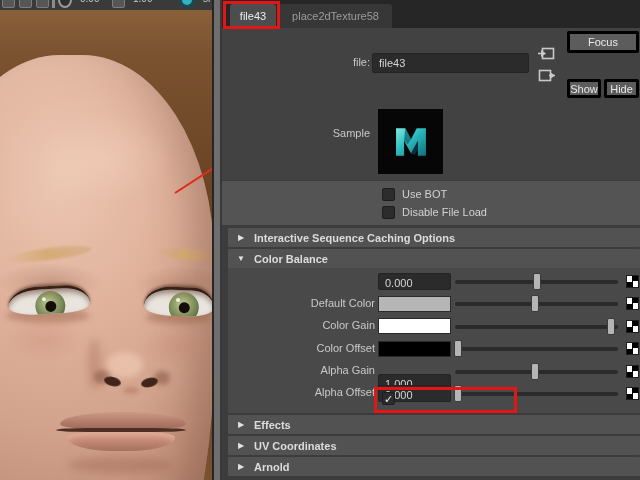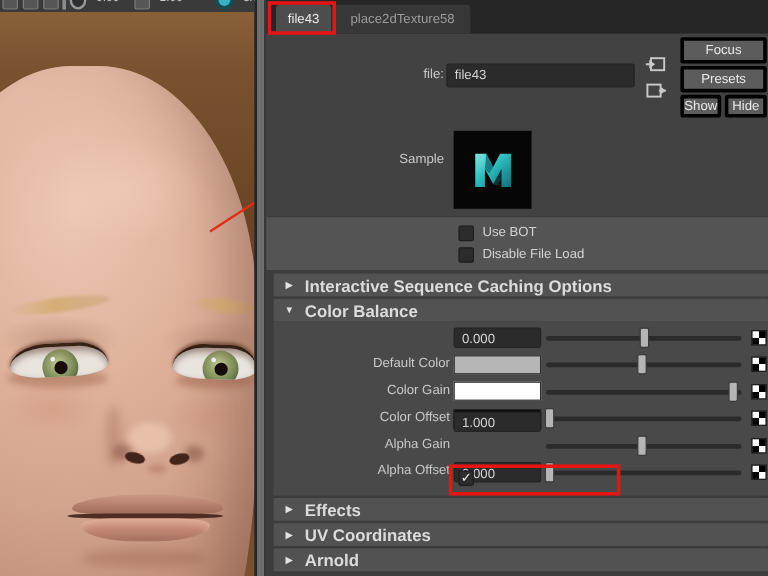--- a/index.html
+++ b/index.html
@@ -199,7 +199,6 @@
   </div>
 
   <div class="abs btn" style="left:345px; top:31px; width:72px; height:22px;">Focus</div>
-  <div class="abs btn" style="left:345px; top:55px; width:72px; height:22px;">Presets</div>
   <div class="abs btn" style="left:345px; top:79px; width:34px; height:19px;">Show</div>
   <div class="abs btn" style="left:382px; top:79px; width:35px; height:19px;">Hide</div>
 

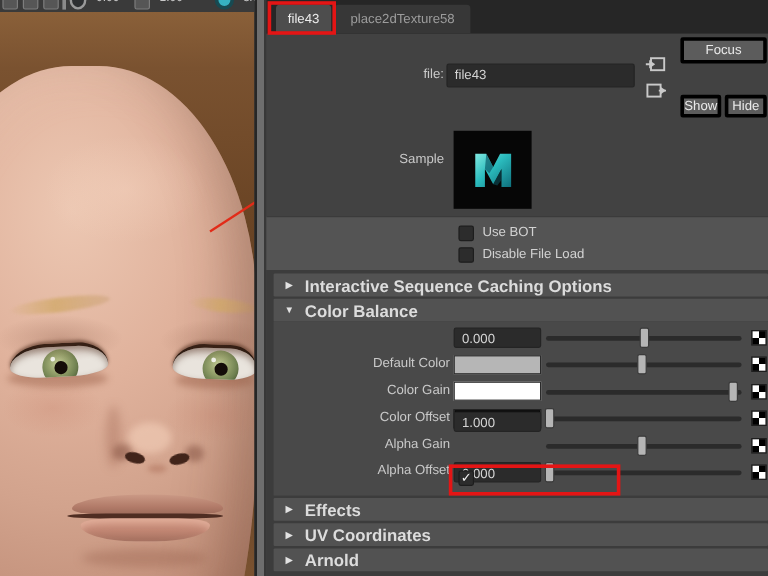--- a/index.html
+++ b/index.html
@@ -105,7 +105,7 @@
   .sec-header { position:absolute; left:6px; width:412px; height:19px; background:#525252; border-radius:1px;
                 display:flex; align-items:center; cursor:default; }
   .sec-header .tri { width:26px; text-align:center; font-size:8px; color:#e2e2e2; }
-  .sec-header .sec-title { color:#dcdcdc; font-size:14px; font-weight:bold; }
+  .sec-header .sec-title { color:#dcdcdc; font-size:11px; font-weight:bold; }
 
   .cb-content { left:6px; top:268px; width:412px; height:145px; background:#494949; }
   .cb-label { position:absolute; left:13px; width:140px; }

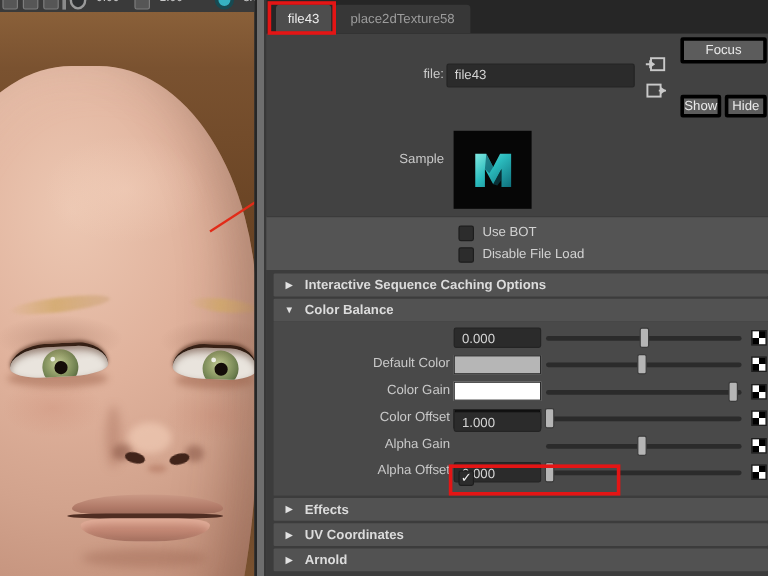--- a/index.html
+++ b/index.html
@@ -270,7 +270,7 @@
   <div class="map-btn" style="top:342px;"></div>
 
   <div class="abs cb-label label" style="top:364px;">Alpha Gain</div>
-  <div class="abs cb-field field" style="top:343px;">1.000</div>
+  <div class="abs cb-field field" style="top:374px;">1.000</div>
   <div class="abs slider" style="top:363px;">
     <div class="track"></div>
       <div class="handle" style="left: calc(49% - 4px);"></div>

